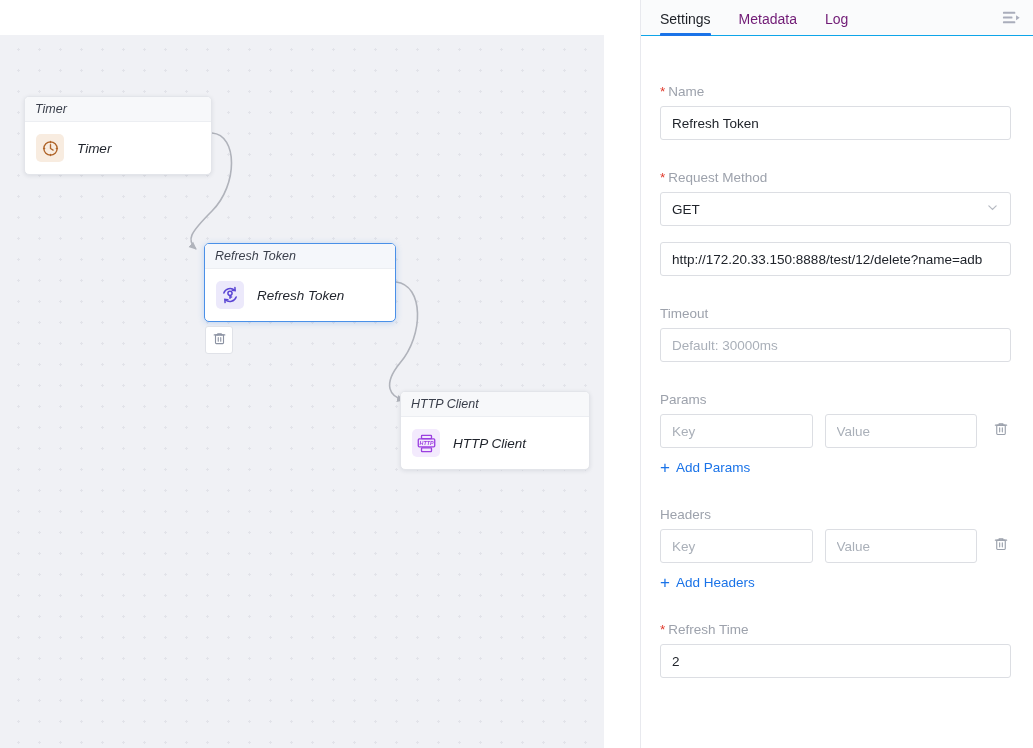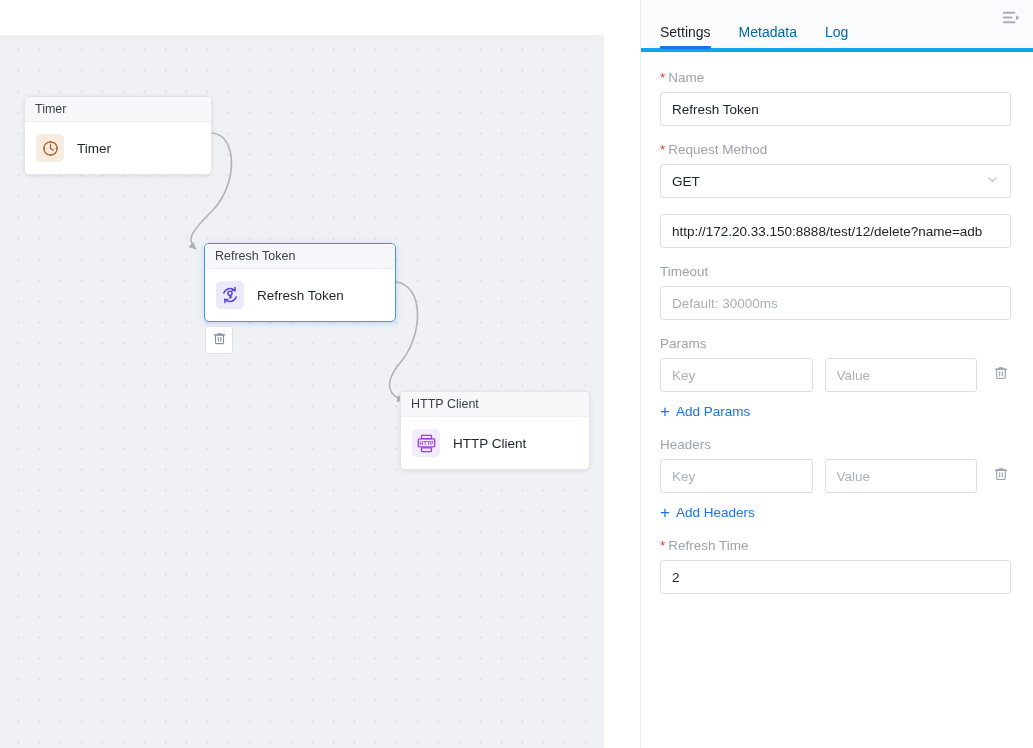--- a/index.html
+++ b/index.html
@@ -97,9 +97,9 @@
   }
   #tabbar {
     position: relative;
-    height: 52px;
+    height: 36px;
     background: #fafbfc;
-    border-bottom: 4px solid #0ea5e9;
+    border-bottom: 1px solid #0ea5e9;
     display: flex; align-items: flex-end;
     padding-left: 19px;
     flex: none;

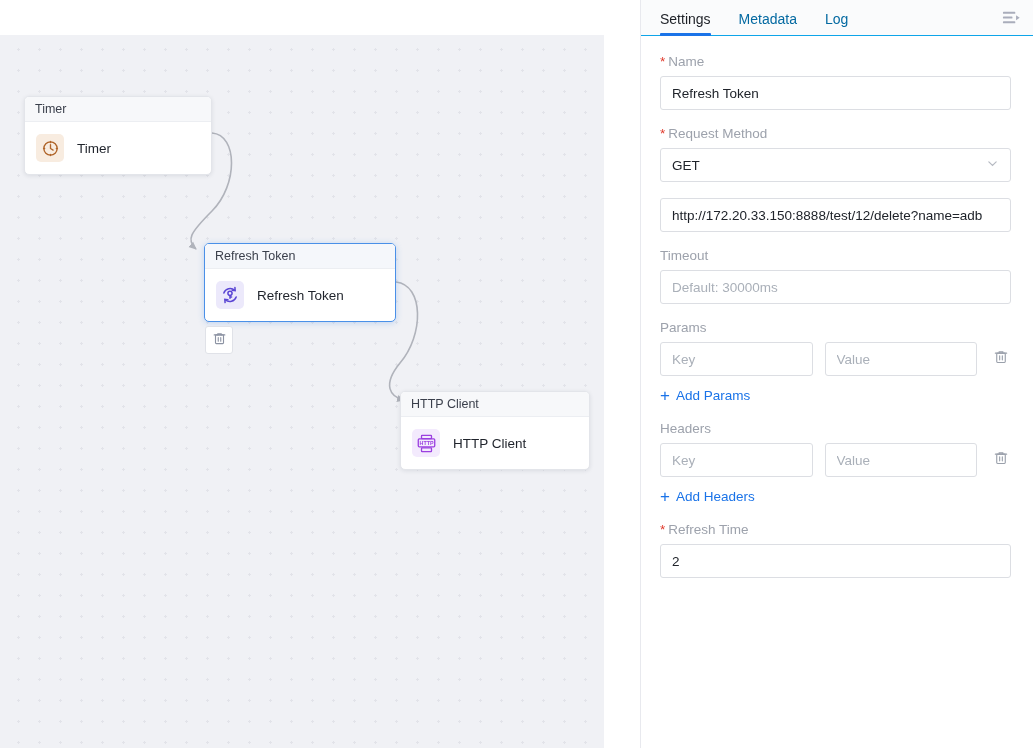--- a/index.html
+++ b/index.html
@@ -107,7 +107,7 @@
   .tab {
     position: relative;
     font-size: 14px;
-    color: #0369a1;
+    color: #701a75;
     padding: 0 0 8px 0;
     margin-right: 28px;
     cursor: pointer;

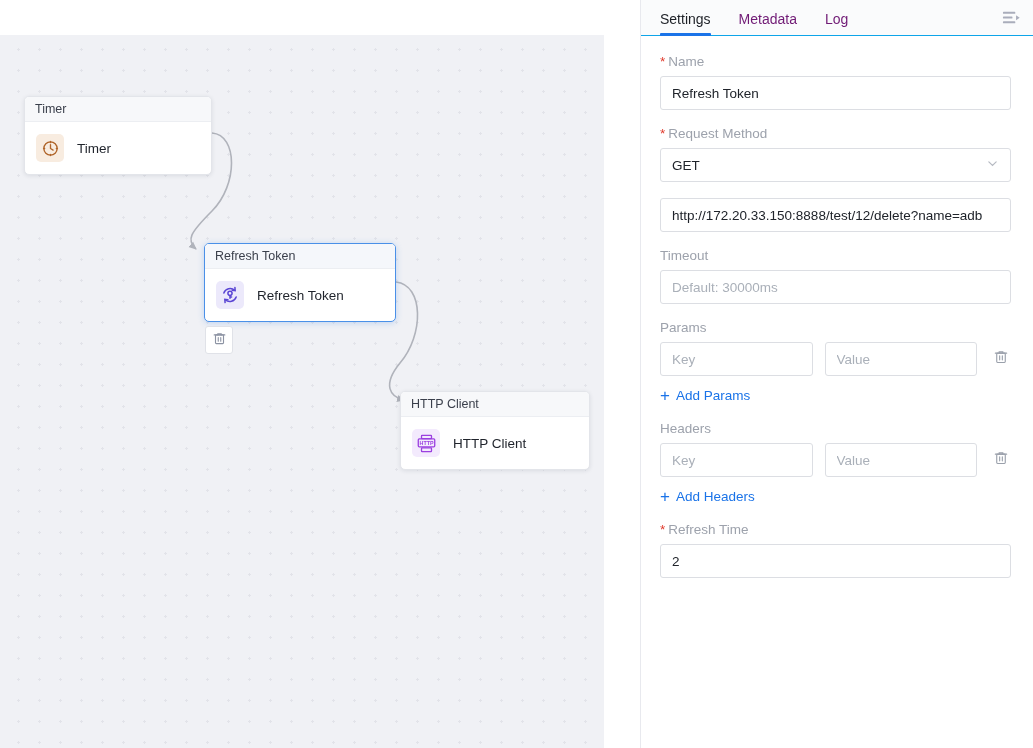--- a/index.html
+++ b/index.html
@@ -143,6 +143,7 @@
     color: #9da2ac;
     margin-bottom: 7px;
     display: block;
+    margin-top: 30px;
   }
   .req-star { color: #e0392b; margin-right: 3px; }
 

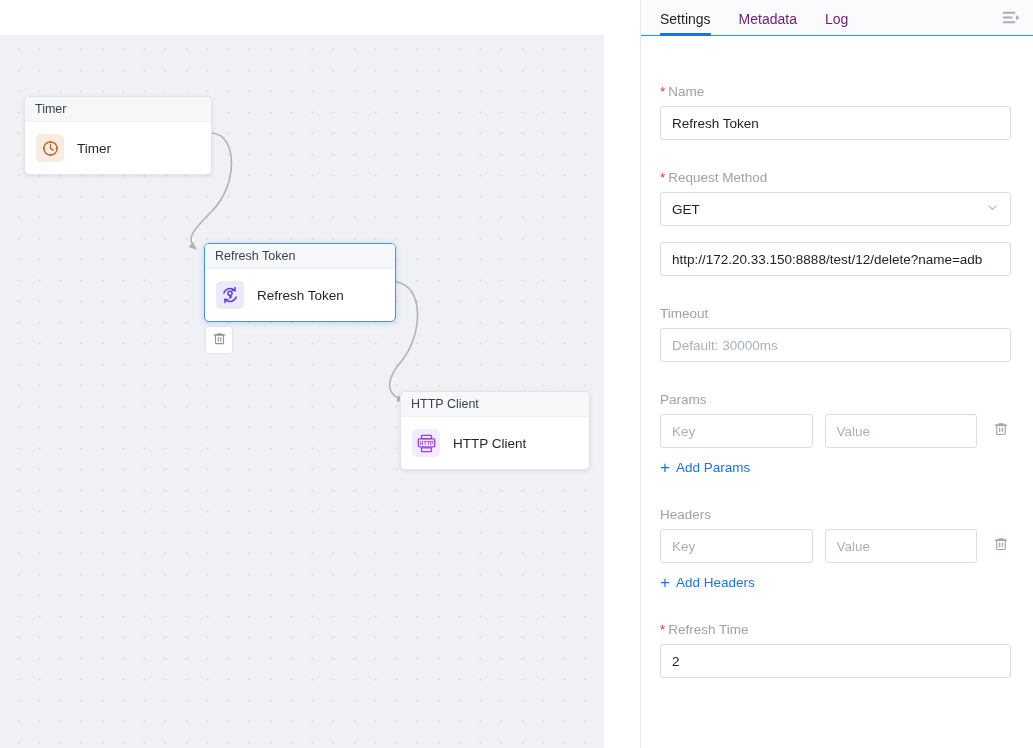--- a/index.html
+++ b/index.html
@@ -30,6 +30,7 @@
     background-image: radial-gradient(#e2e3e9 1.1px, transparent 1.2px);
     background-size: 21px 21px;
     background-position: 8px 4px;
+    font-style: italic;
   }
   #edges-svg { position: absolute; left: 0; top: 0; width: 640px; height: 713px; }
 

